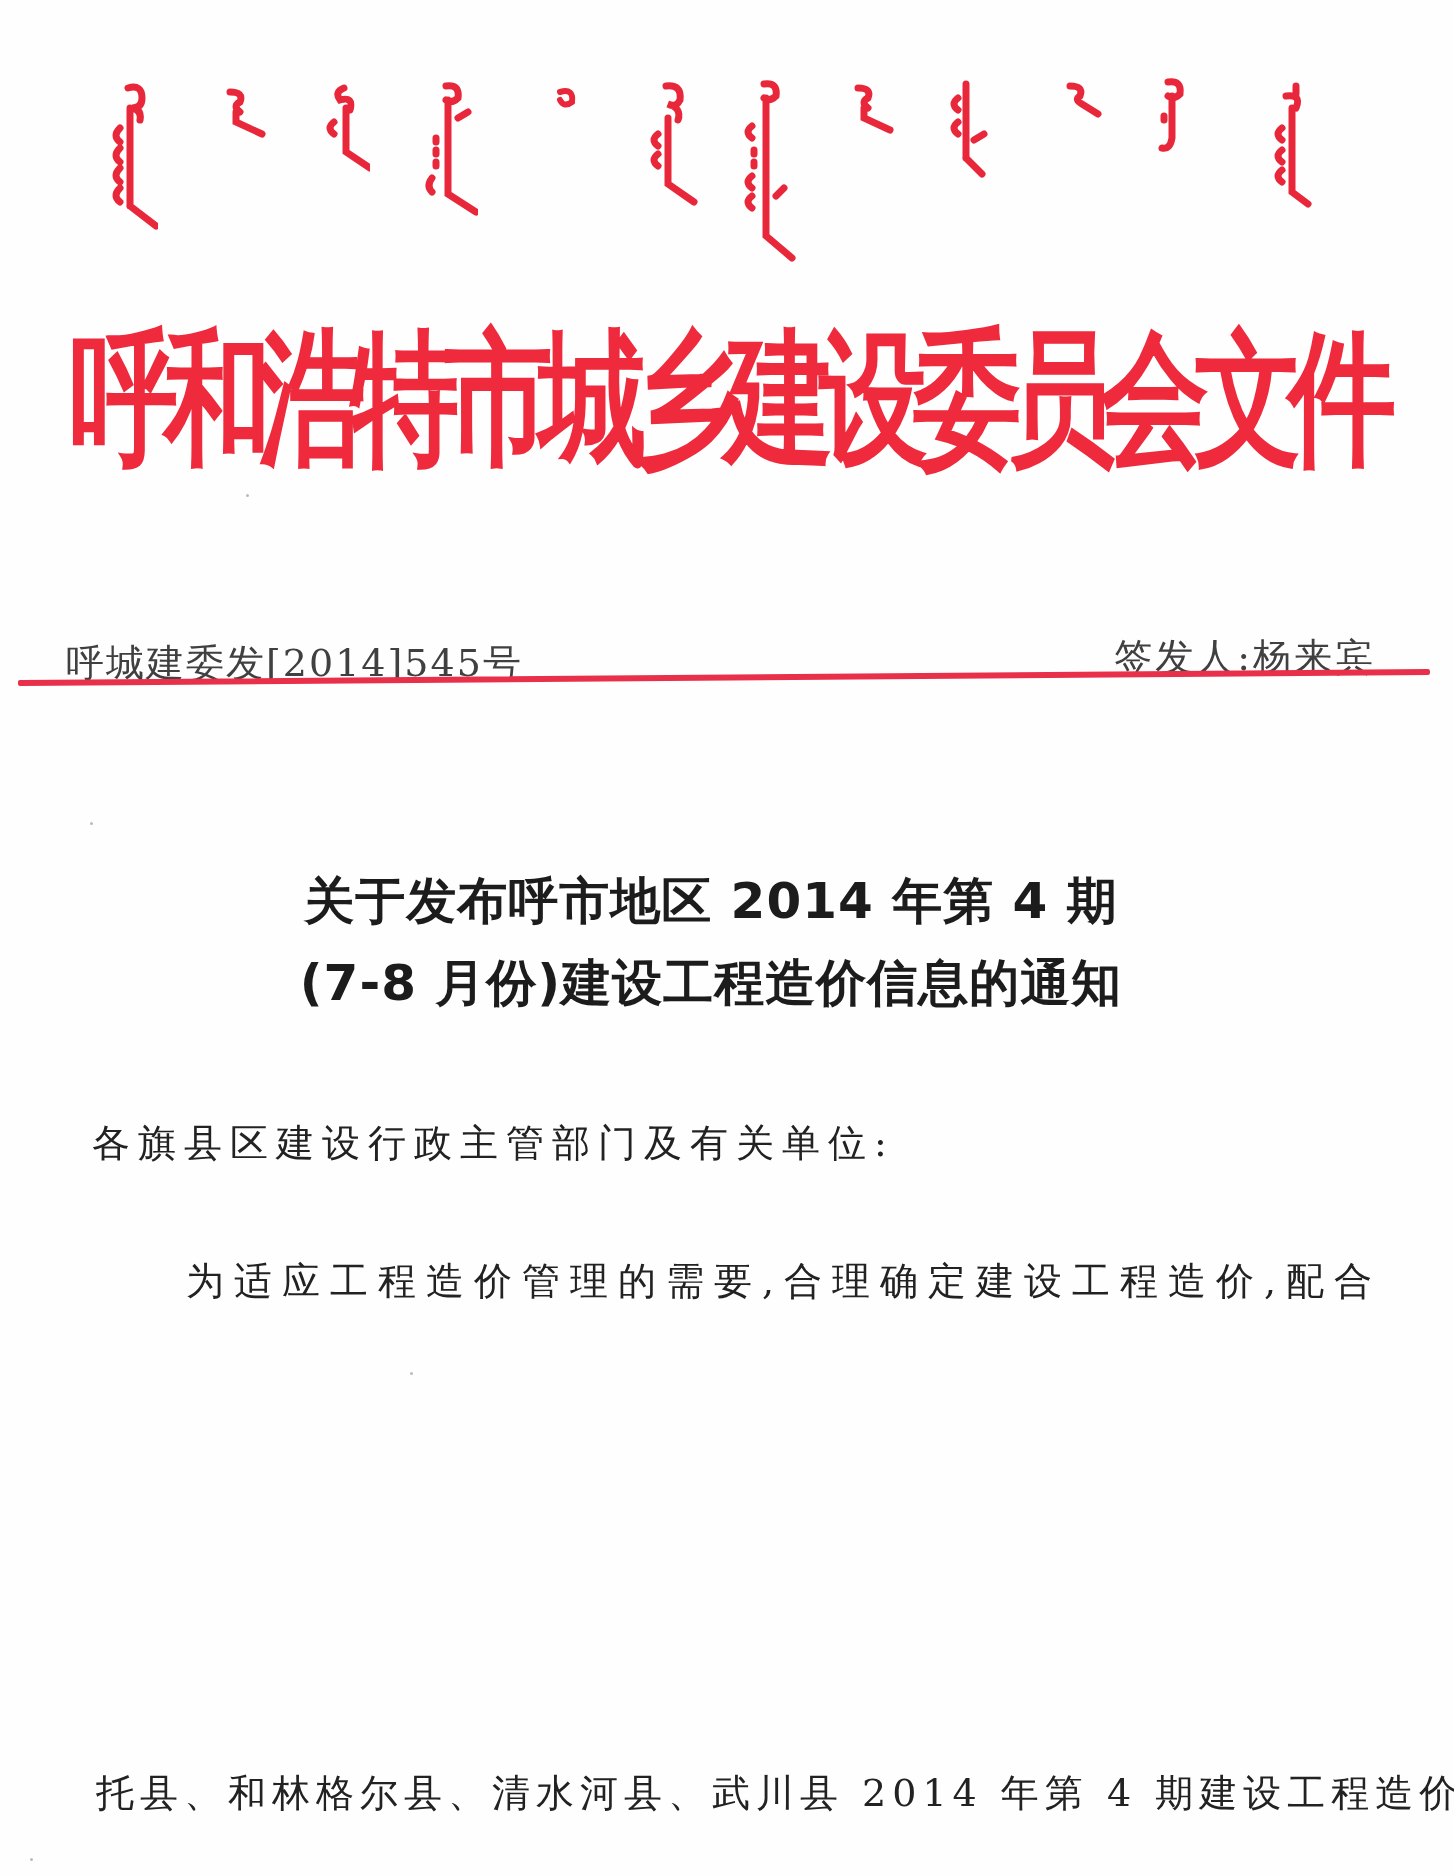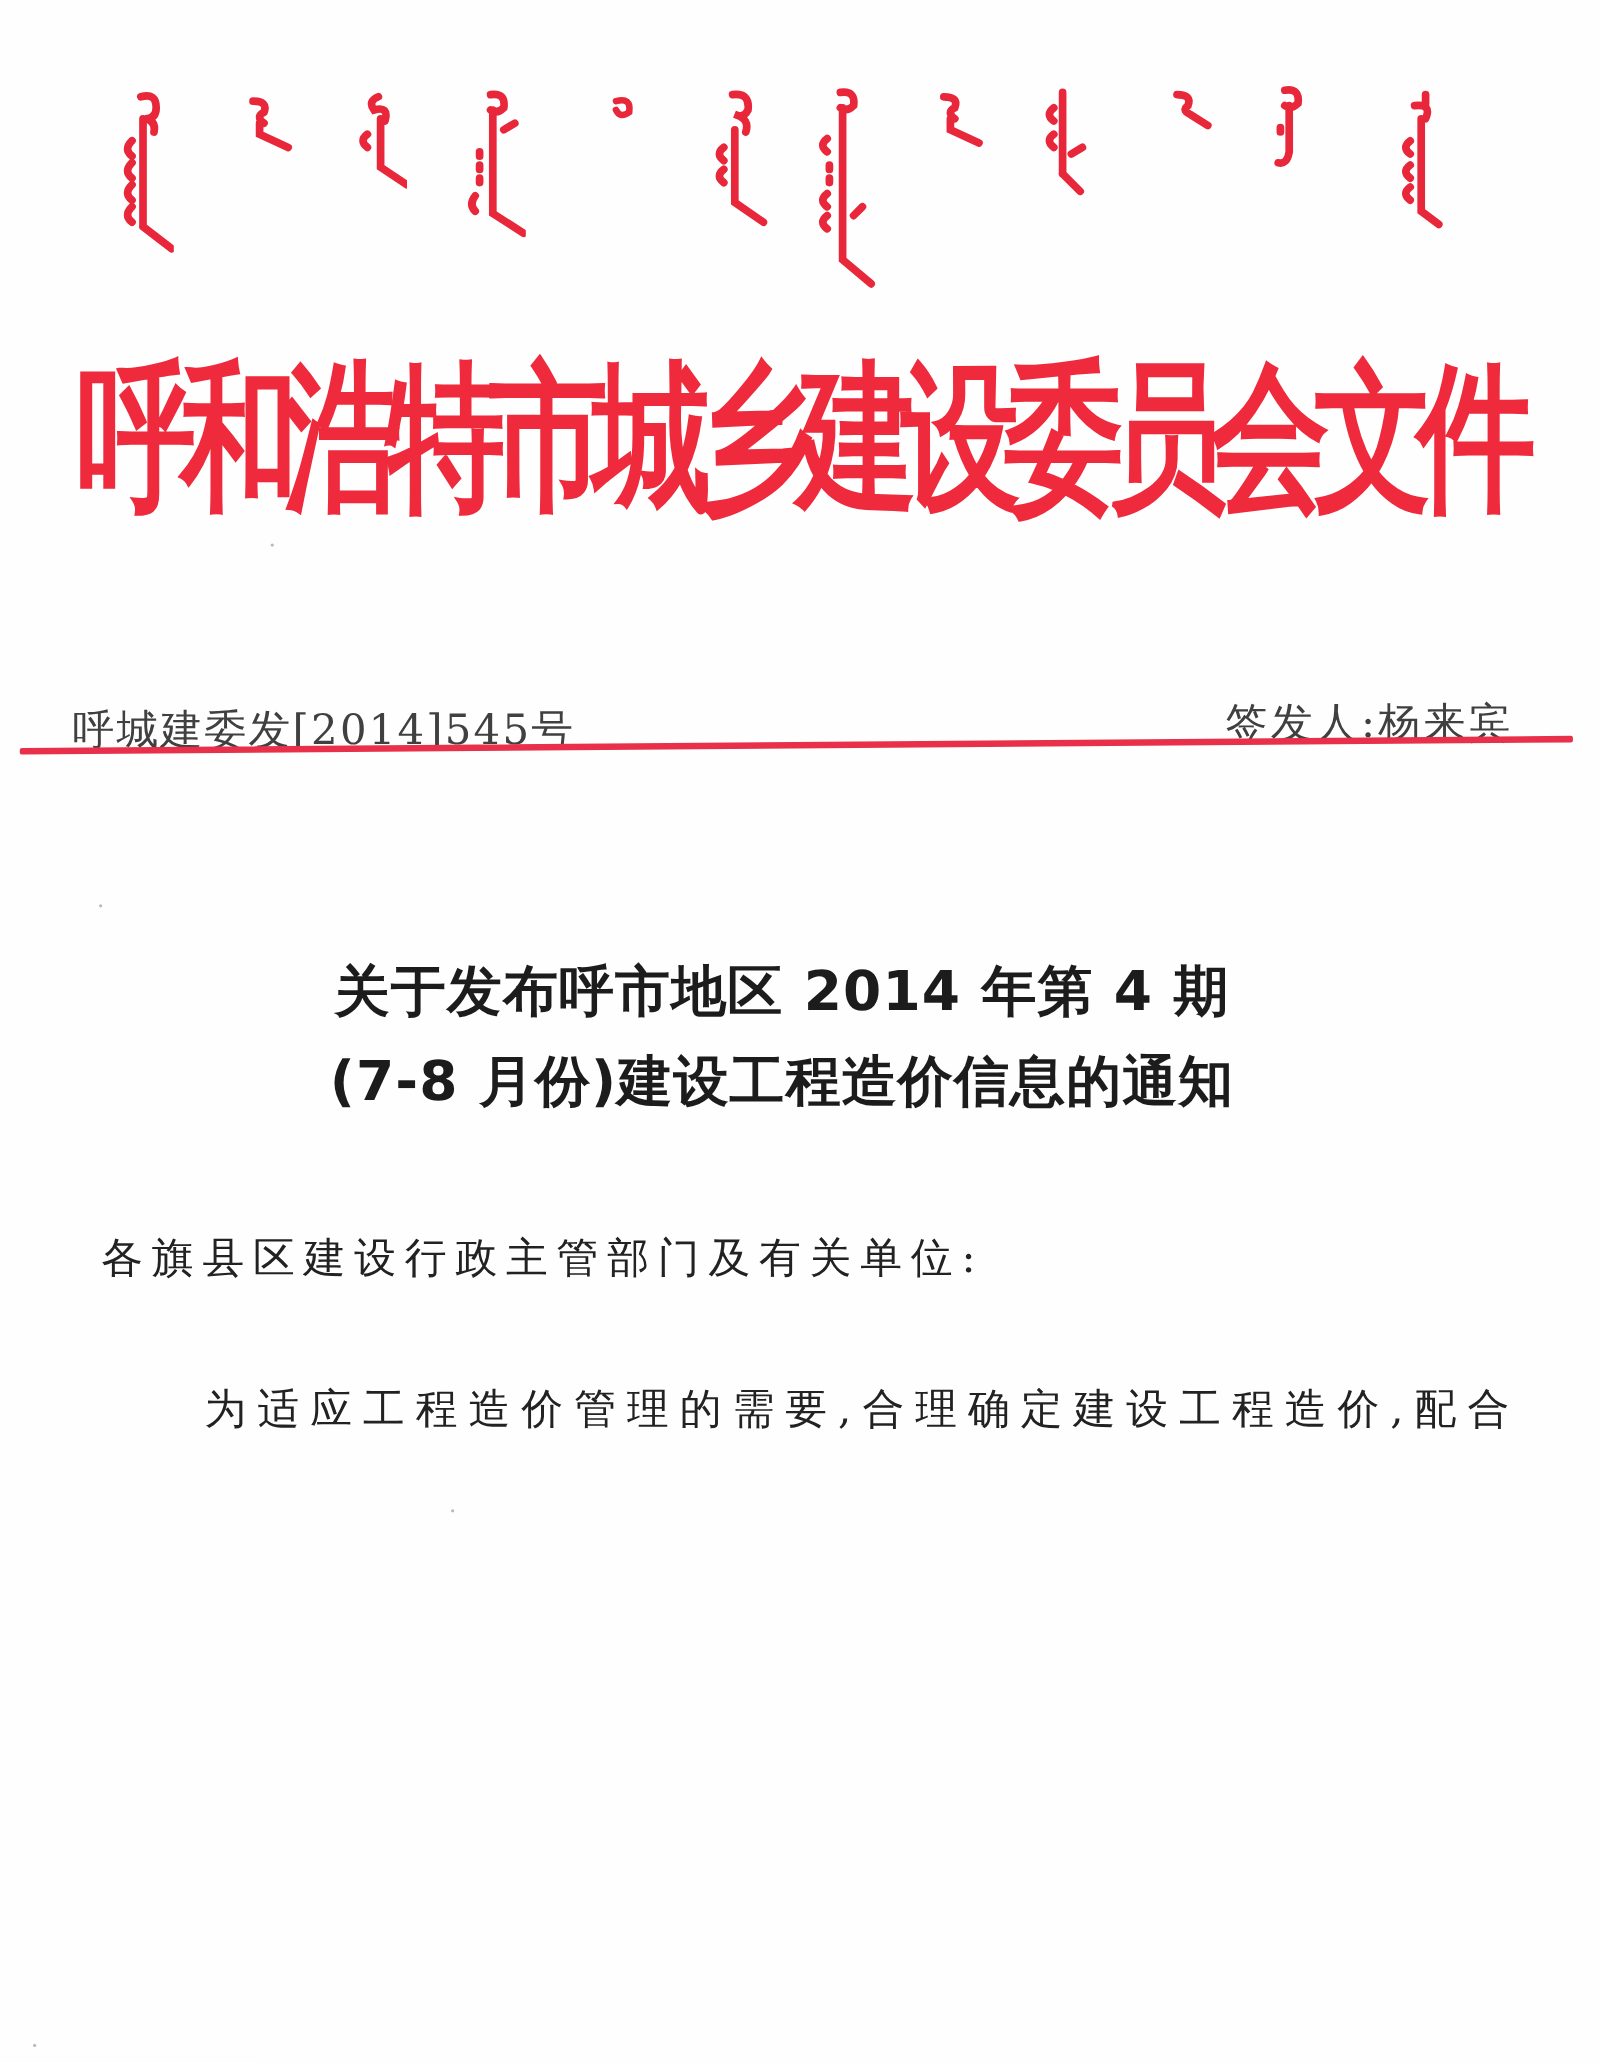--- a/index.html
+++ b/index.html
@@ -254,6 +254,7 @@
   <div class="salutation">各旗县区建设行政主管部门及有关单位:</div>
 
   <div class="body-line indent l-a">为适应工程造价管理的需要,合理确定建设工程造价,配合</div>
+  <div class="body-line l-g">托县、和林格尔县、清水河县、武川县 2014 年第 4 期建设工程造价</div>
 
   <div class="speck" style="left:90px;top:822px;"></div>
   <div class="speck" style="left:410px;top:1372px;"></div>

